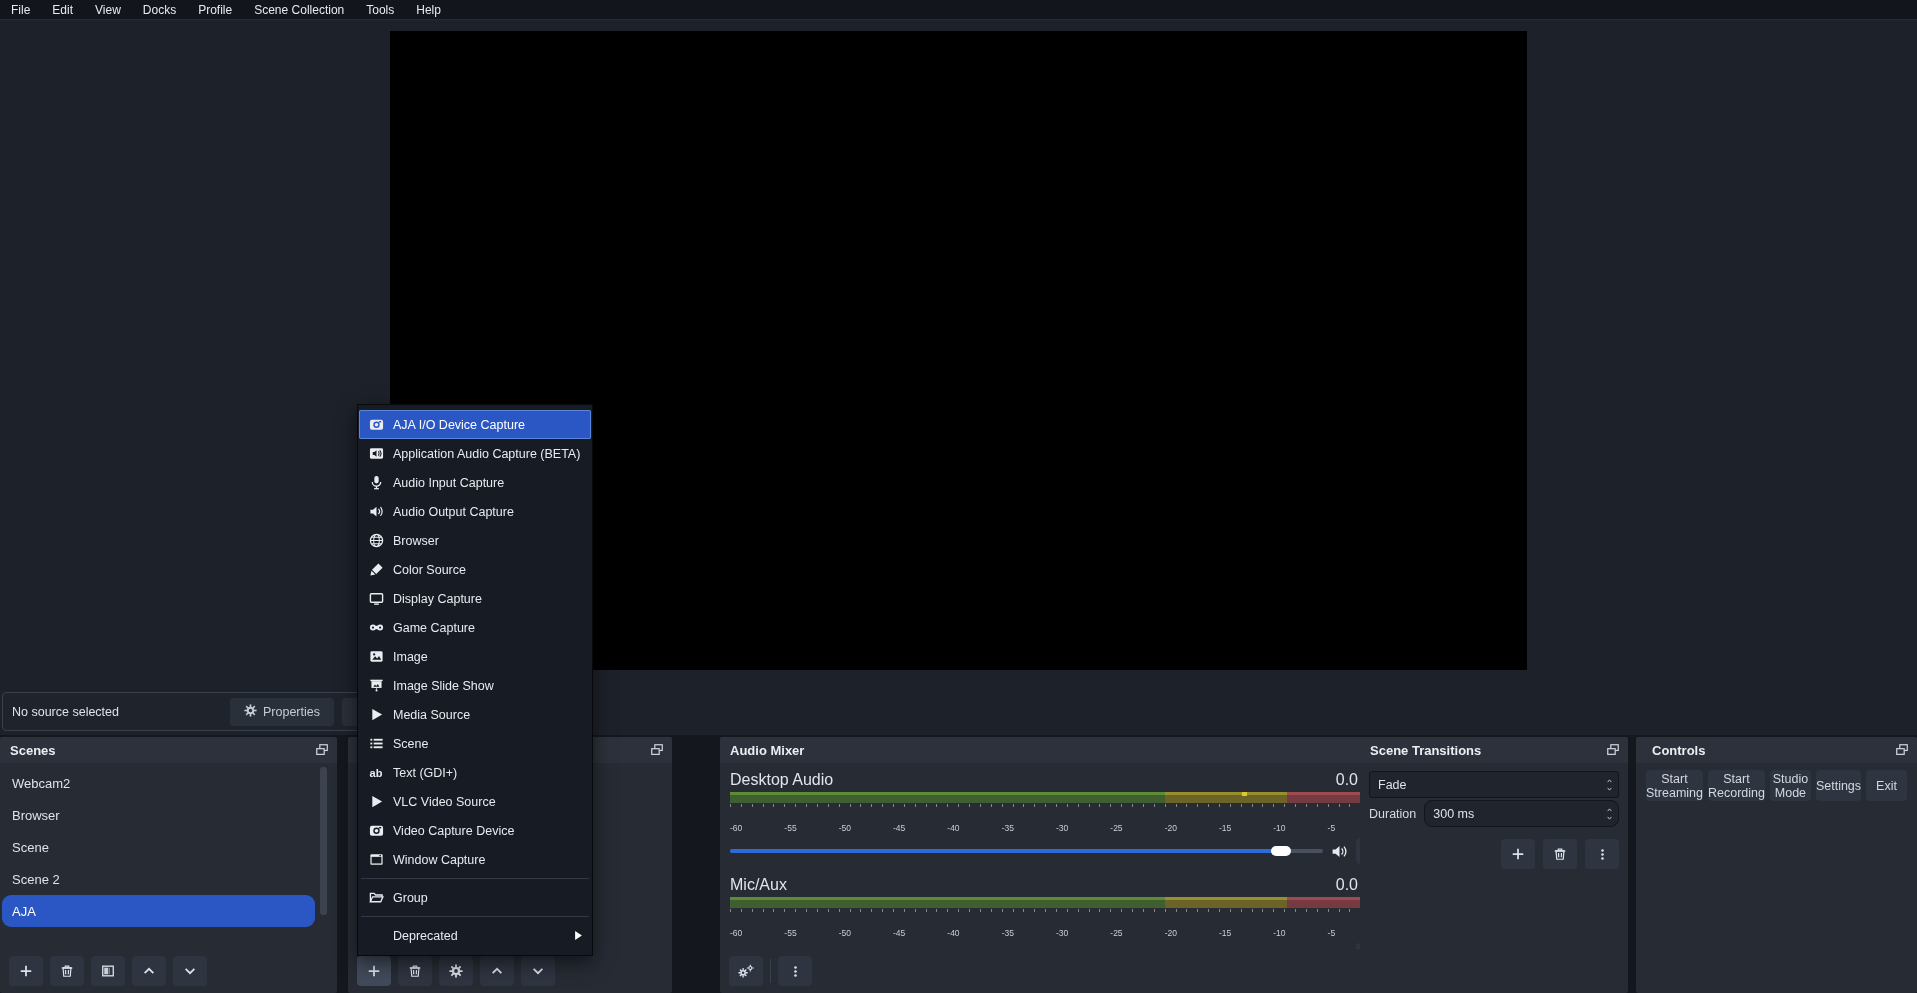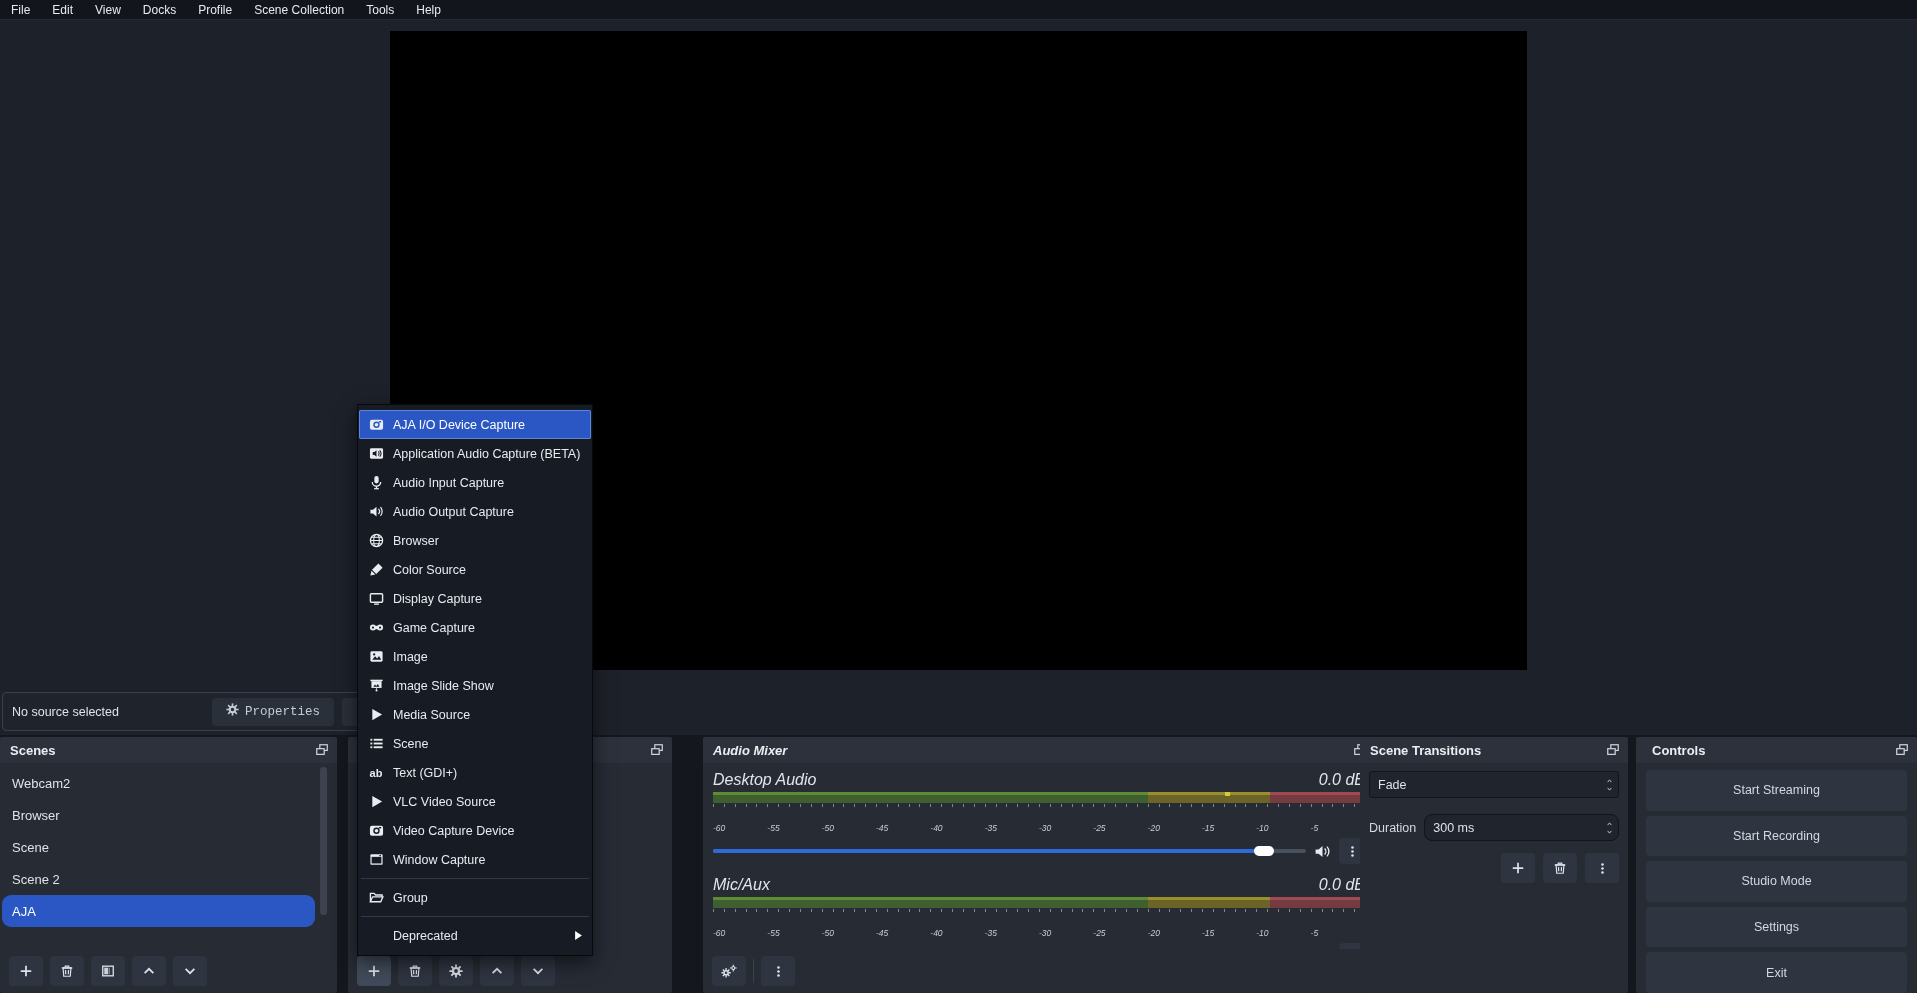--- a/index.html
+++ b/index.html
@@ -22,7 +22,7 @@
   .srcbar .status { flex:1; color:#dfe2e7; }
   .btn { display:inline-flex; align-items:center; justify-content:center; gap:6px;
     background:#2a303a; border:none; border-radius:4px; color:#c6cad2; height:28px;
-    font-family:Liberation Mono, monospace; font-size:12.5px; cursor:pointer; }
+    font-family:Liberation Sans, sans-serif; font-size:12.5px; cursor:pointer; }
   .srcbar .props { padding:0 14px; margin-right:8px; }
   .srcbar .filt { width:44px; }
 

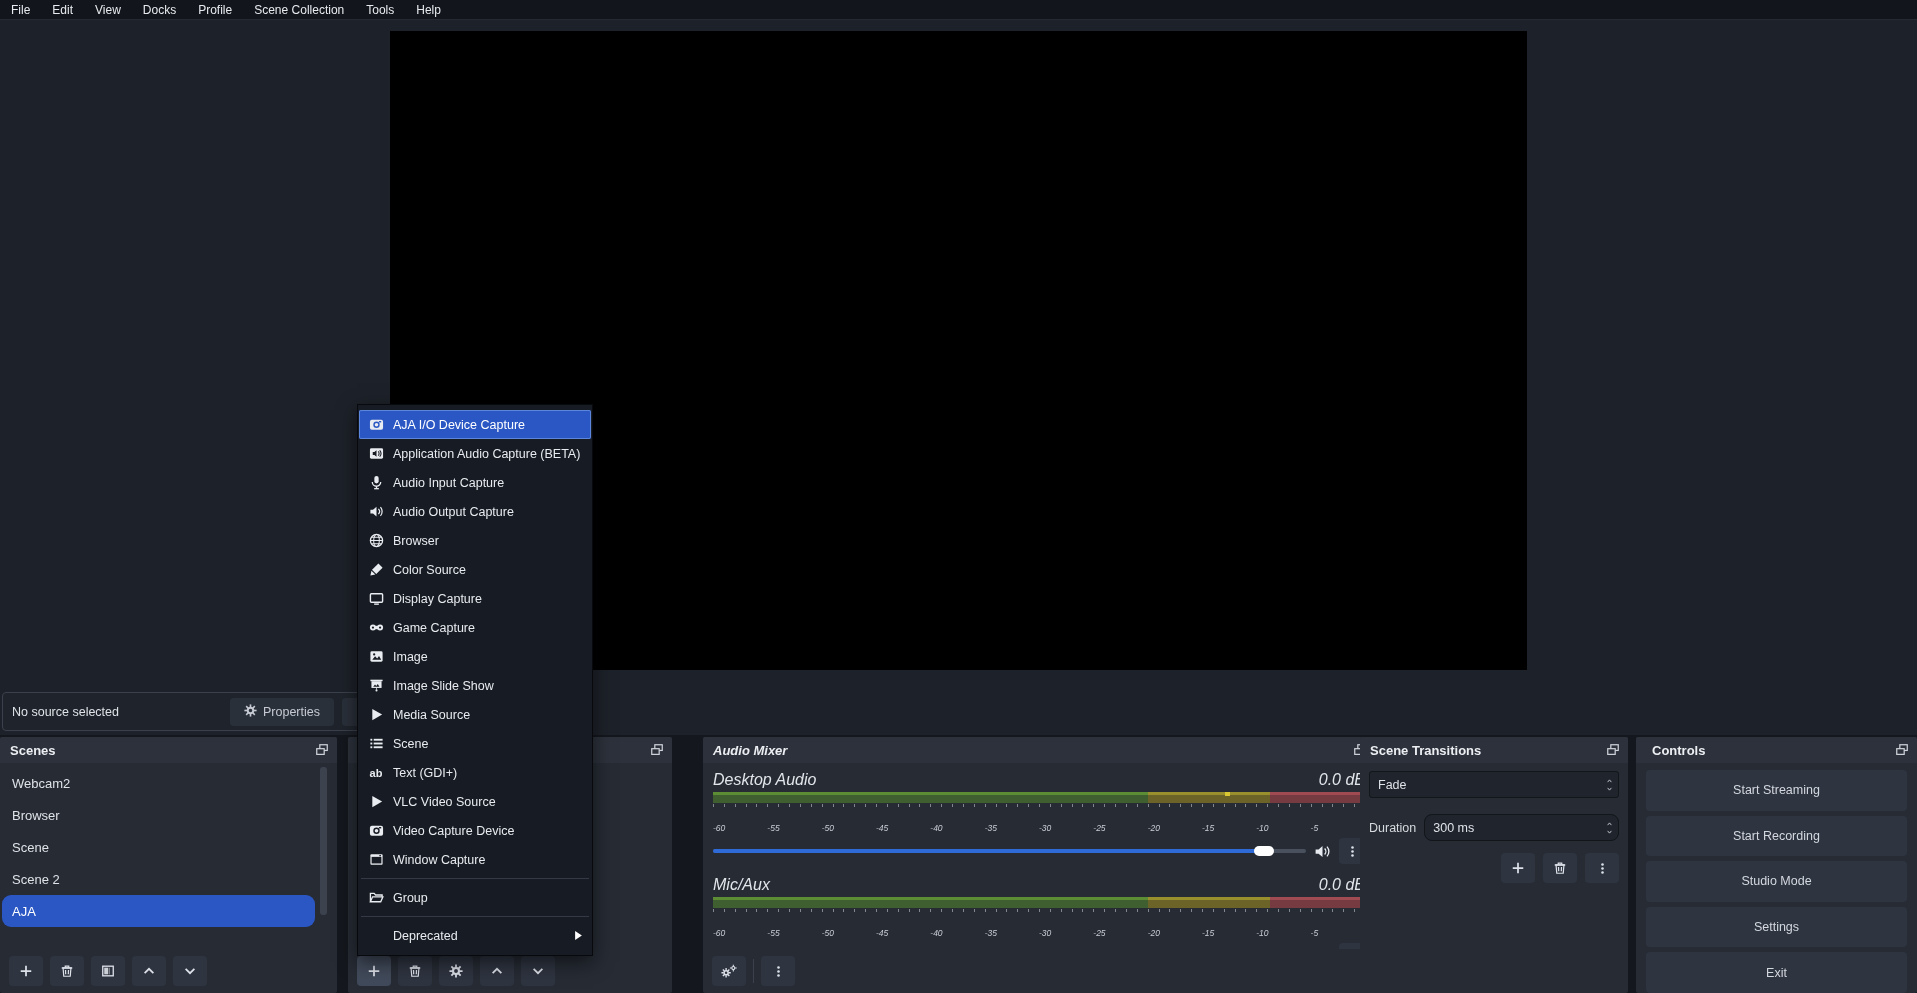--- a/index.html
+++ b/index.html
@@ -49,7 +49,7 @@
 
   #dock-scenes { left:0; width:337px; }
   #dock-sources { left:348px; width:324px; }
-  #dock-mixer { left:703px; width:672px;font-style:italic; }
+  #dock-mixer { left:720px; width:672px; }
   #dock-transitions { left:1360px; width:268px; }
   #dock-controls { left:1636px; width:281px; }
 

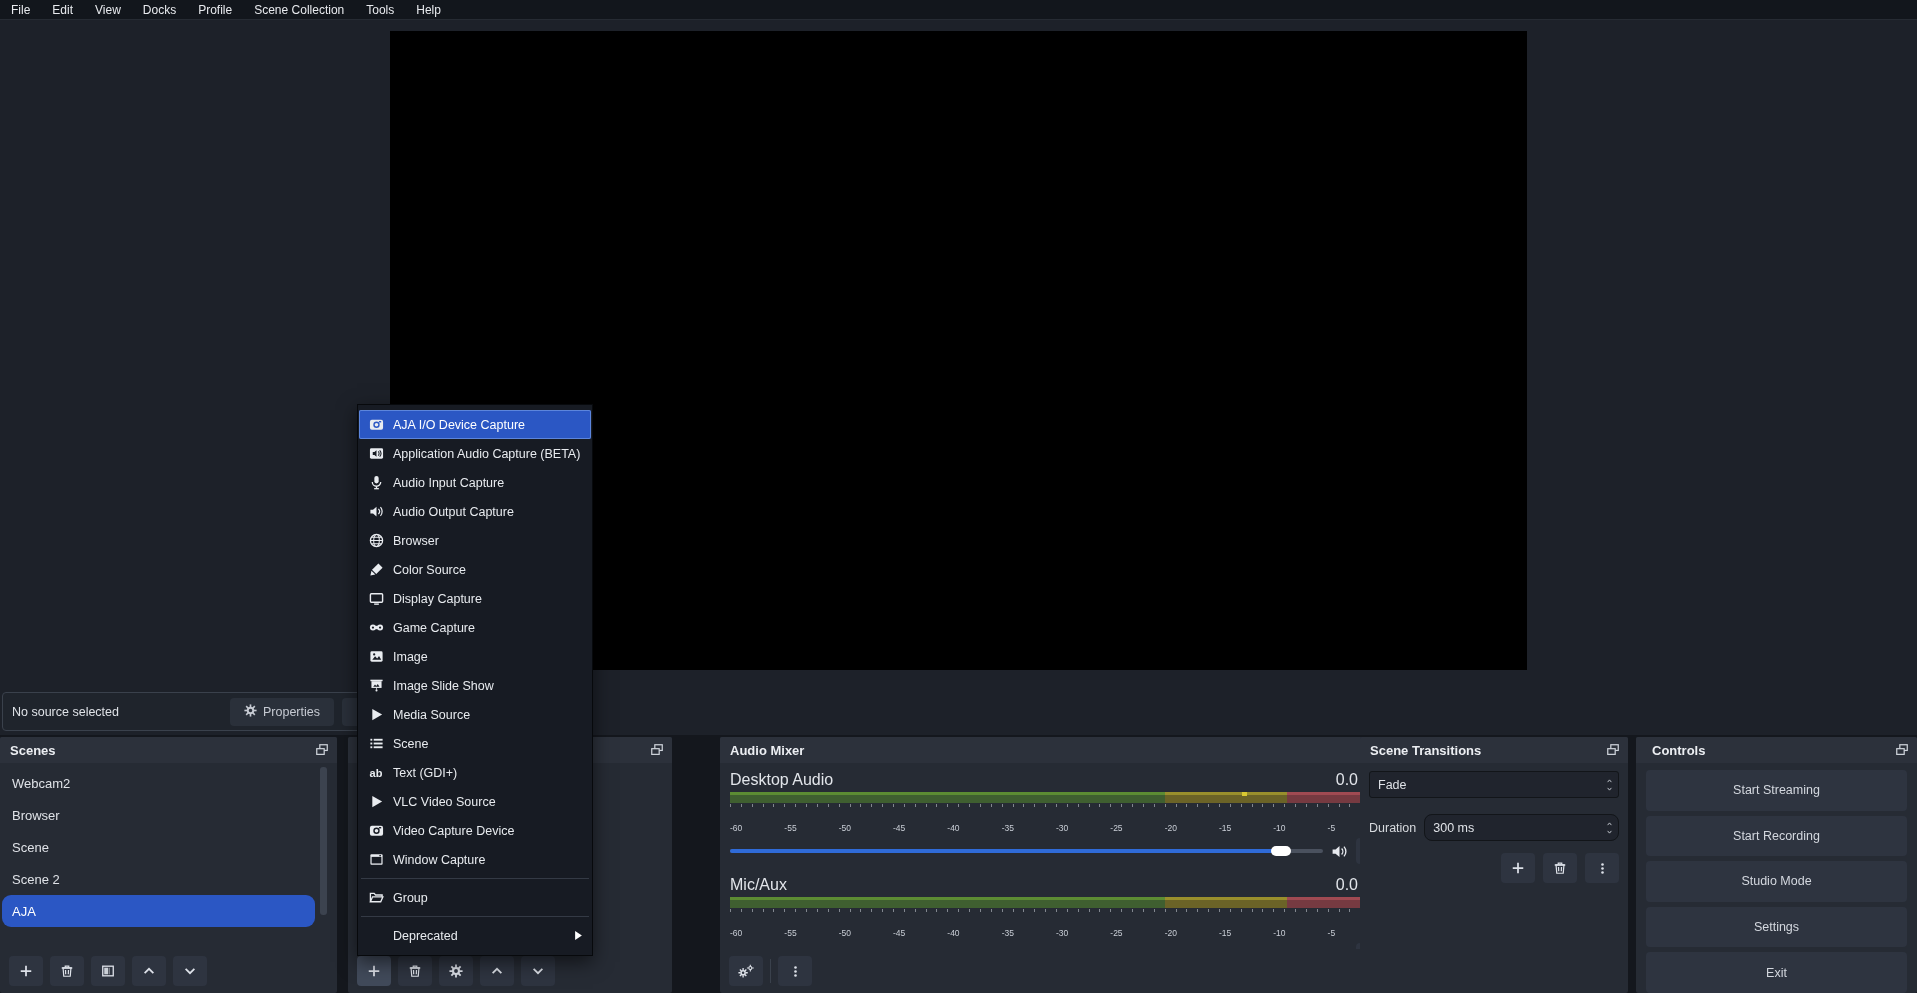--- a/index.html
+++ b/index.html
@@ -92,7 +92,7 @@
   .tbtns { display:flex; justify-content:flex-end; gap:8px; margin-top:12px; }
 
   
-  .ctrlbody { flex:1; padding:7px 10px 0 10px; display:flex; flex-direction:column; gap:5px; }
+  .ctrlbody { flex:1; padding:7px 10px 0 10px; display:flex; flex-direction:row; gap:5px; }
   .ctrlrow { display:flex; gap:6px; }
   .cbtn { flex:1; height:31px; background:#2e3440; border:none; border-radius:4px; color:#d4d8df;
     font-family:"Liberation Sans",sans-serif; font-size:12.5px; cursor:pointer; }

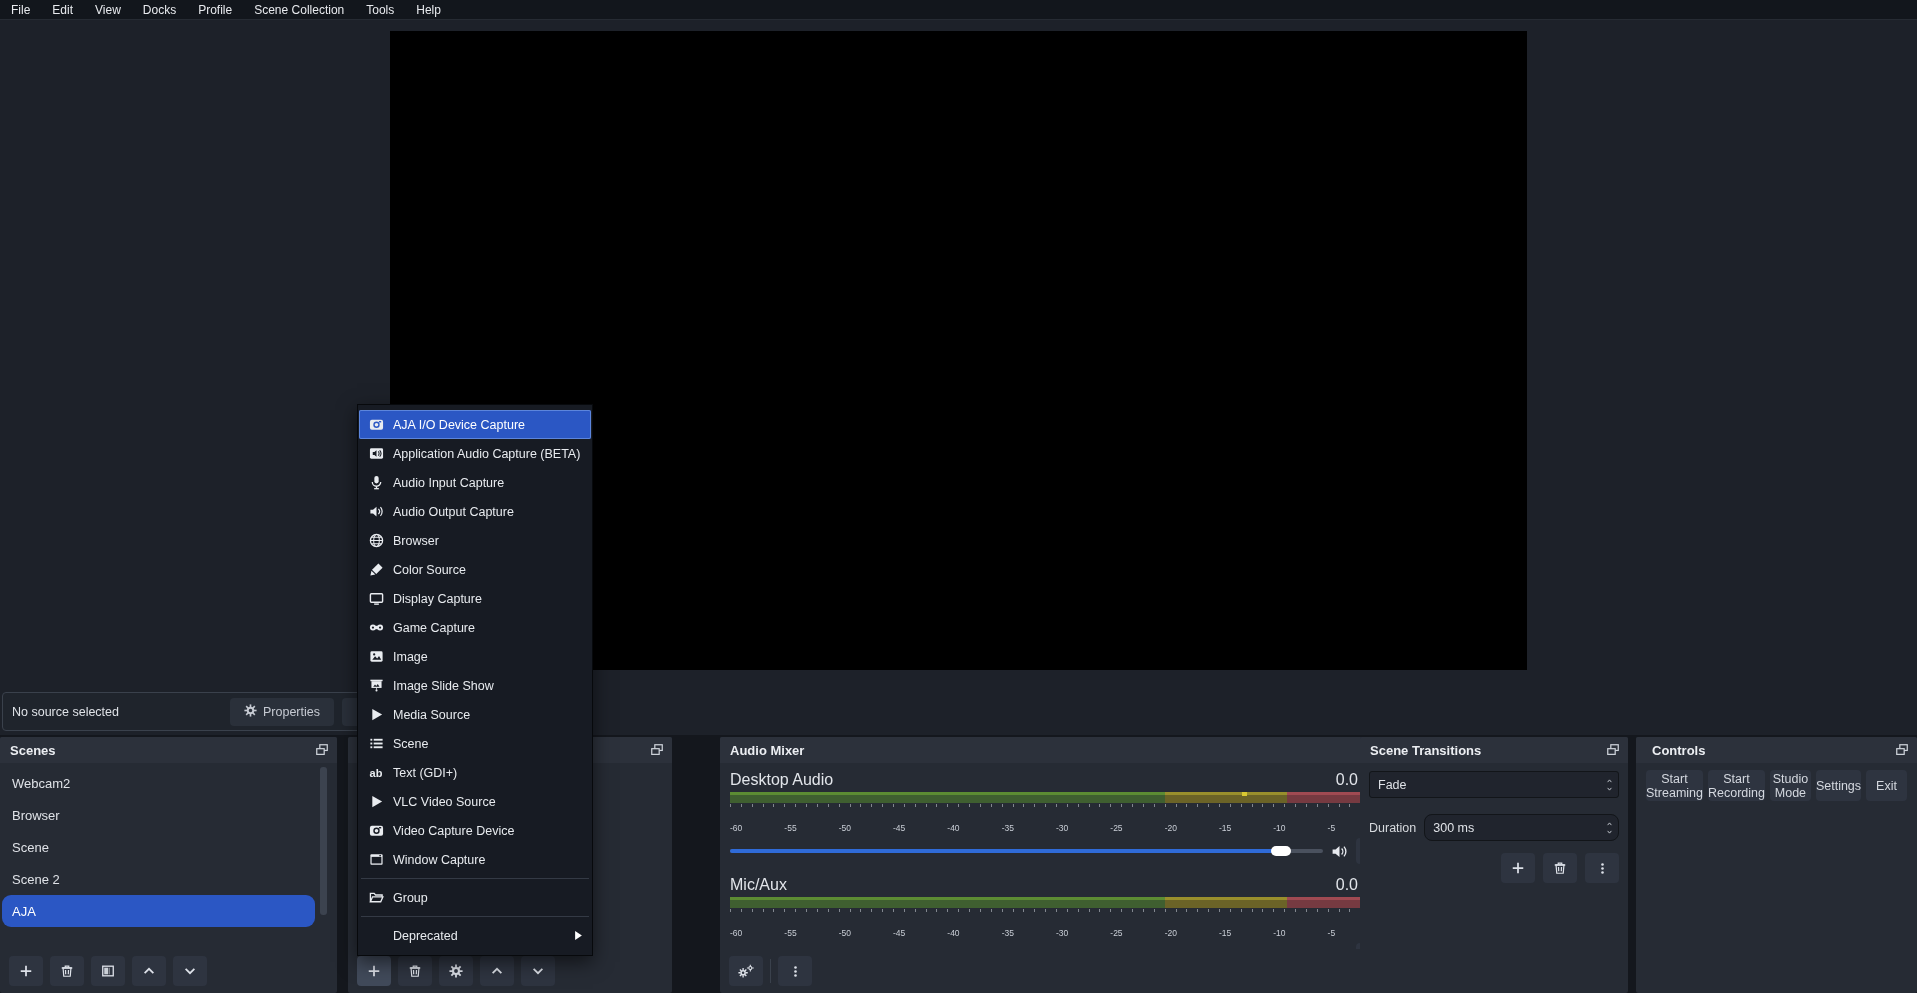--- a/index.html
+++ b/index.html
@@ -84,7 +84,7 @@
   .combo .val { flex:1; padding-left:8px; color:#dfe2e7; }
   .combo .spin, .spinbox .spin { width:18px; display:flex; flex-direction:column; align-items:center;
     justify-content:center; gap:2px; color:#cfd4db; }
-  .durrow { display:flex; align-items:center; margin-top:16px; }
+  .durrow { display:flex; align-items:center; margin-top:2px; }
   .durrow label { color:#d7dade; margin-right:8px; }
   .spinbox { flex:1; height:27px; background:#20242d; border:1px solid #121519; border-radius:8px;
     display:flex; align-items:center; cursor:text; }

